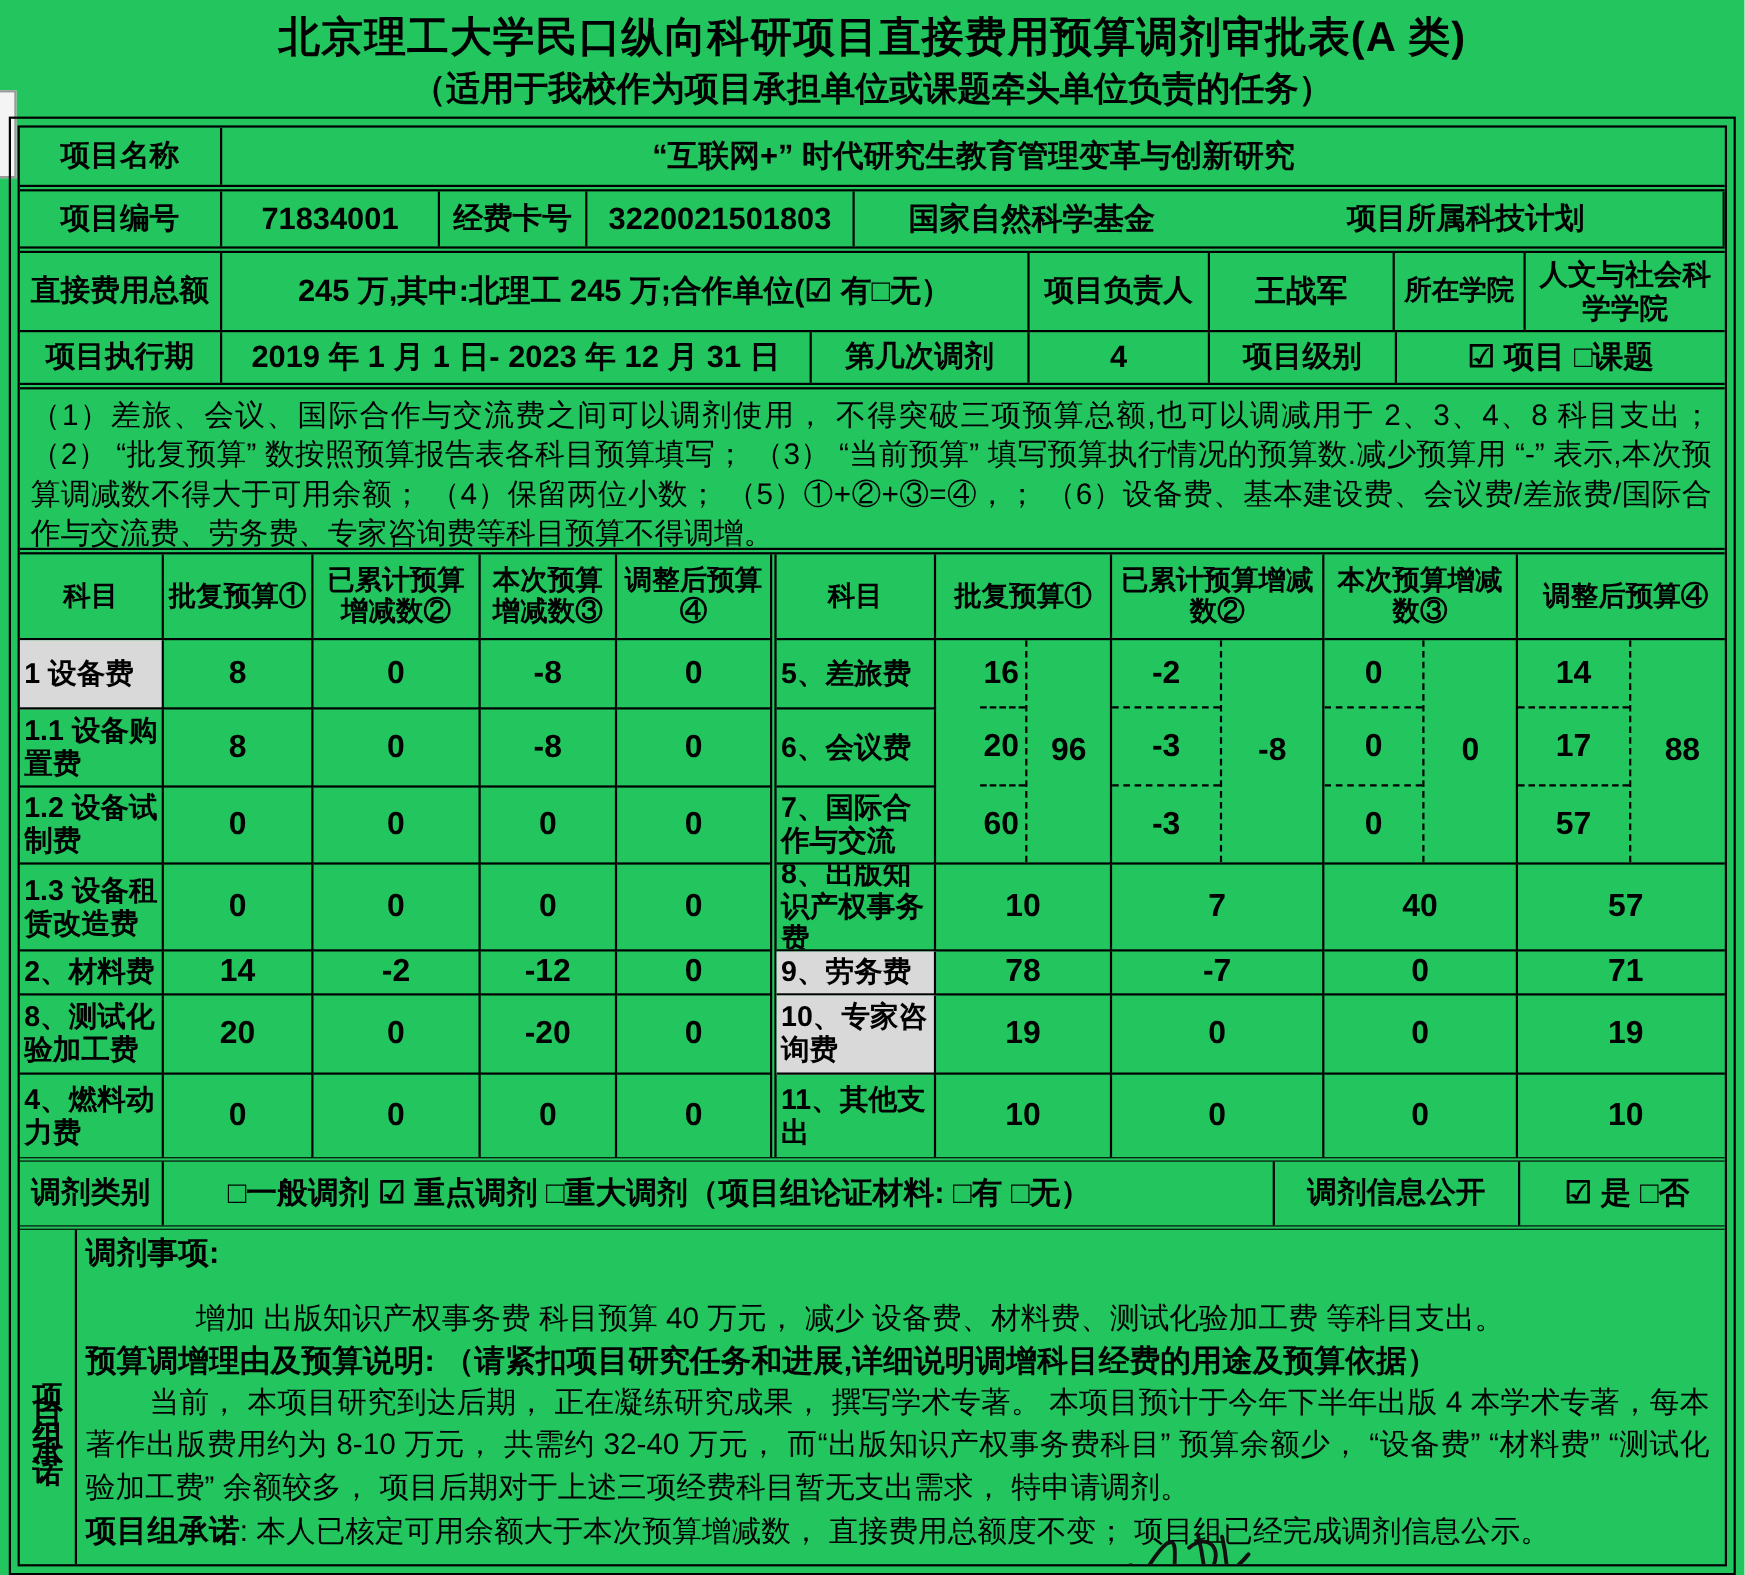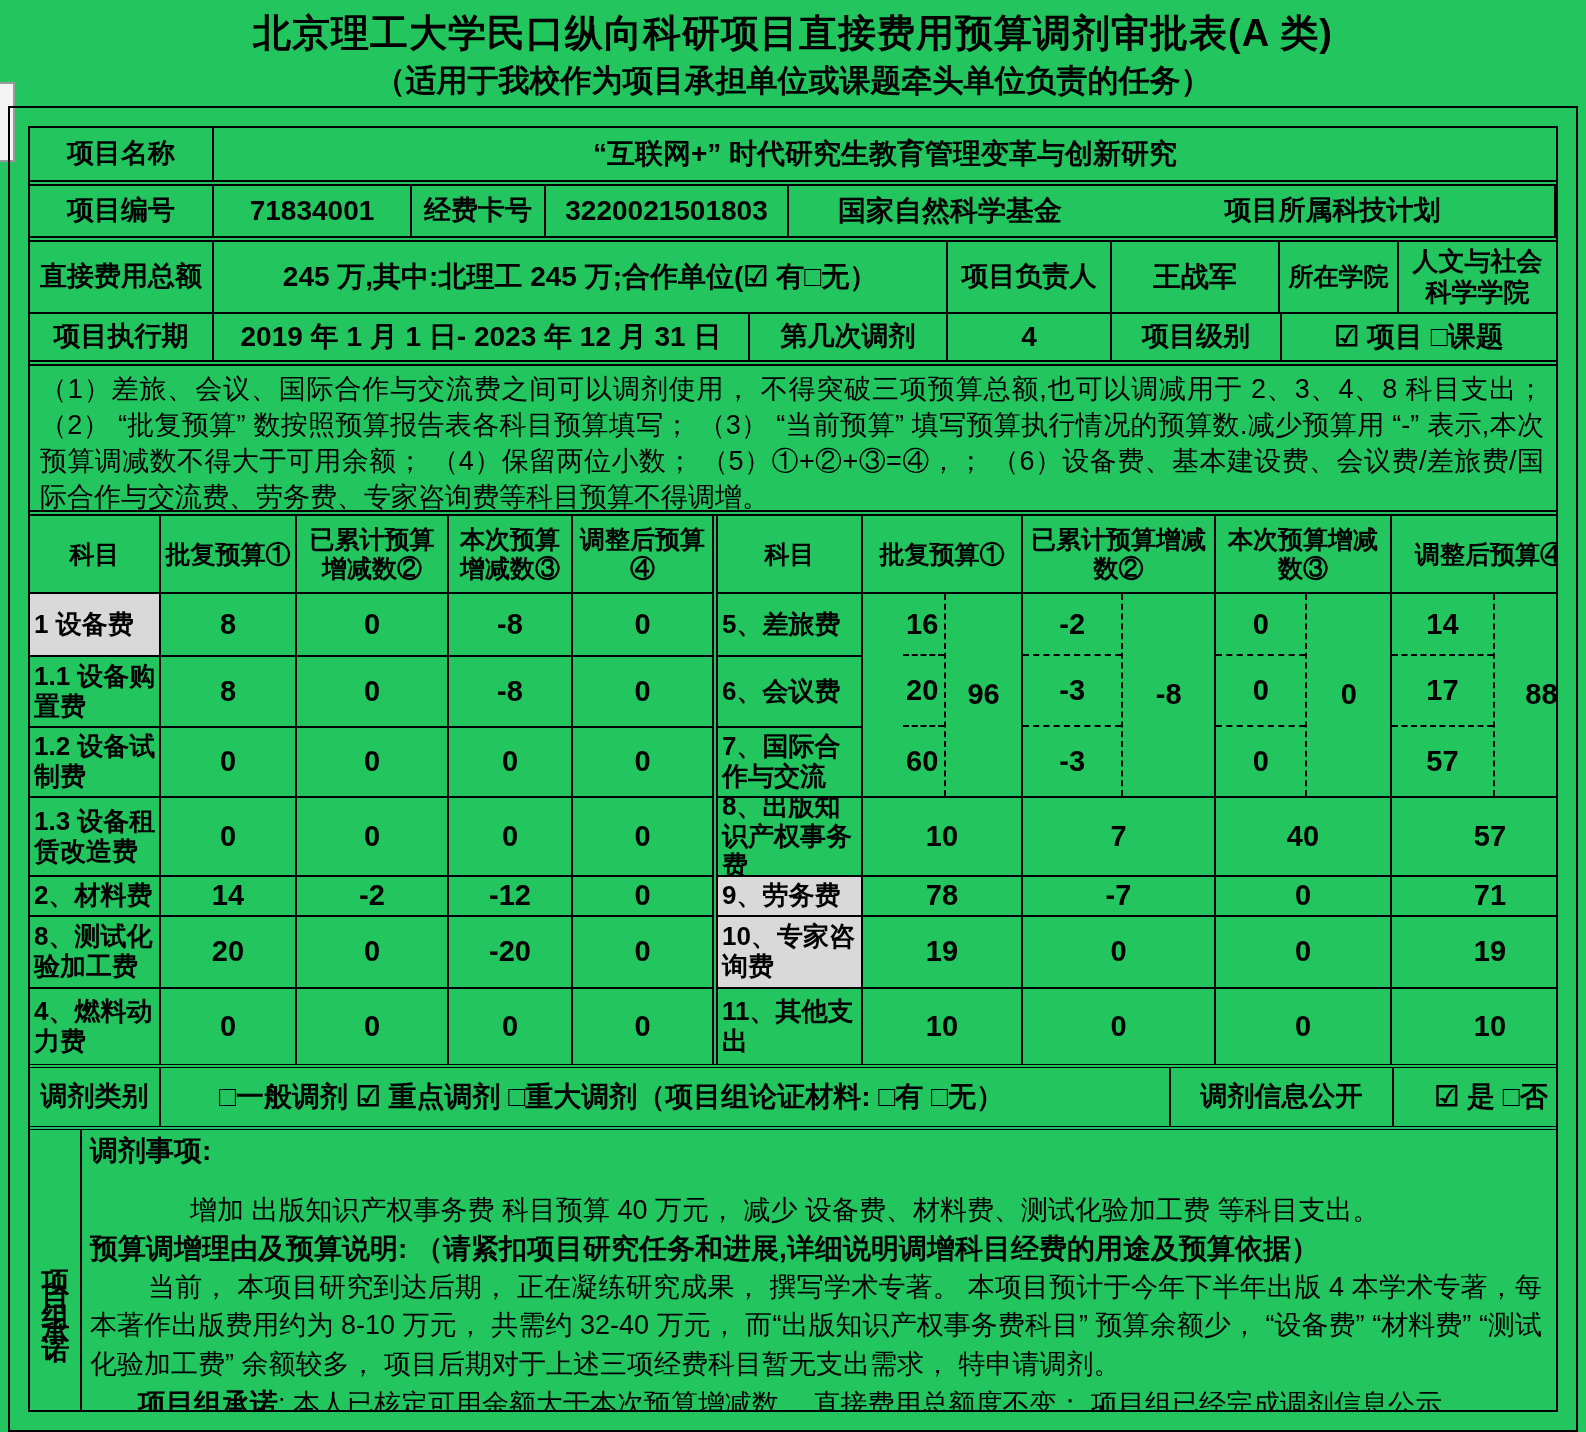--- a/index.html
+++ b/index.html
@@ -12,7 +12,7 @@
   .edge-artifact{position:absolute;left:-5px;top:82px;width:16px;height:76px;
                  border:2px solid #9a9a9a;background:#f4f4f4;}
   .frame{position:absolute;left:8px;top:106px;width:1570px;bottom:0;
-         border:2px solid #000;padding:18px;box-sizing:border-box;}
+         border:2px solid #000;padding:6px;box-sizing:border-box;}
   .frame-inner{border:2px solid #000;width:100%;height:100%;box-sizing:border-box;overflow:hidden;}
 
   .row{display:grid;box-sizing:border-box;}

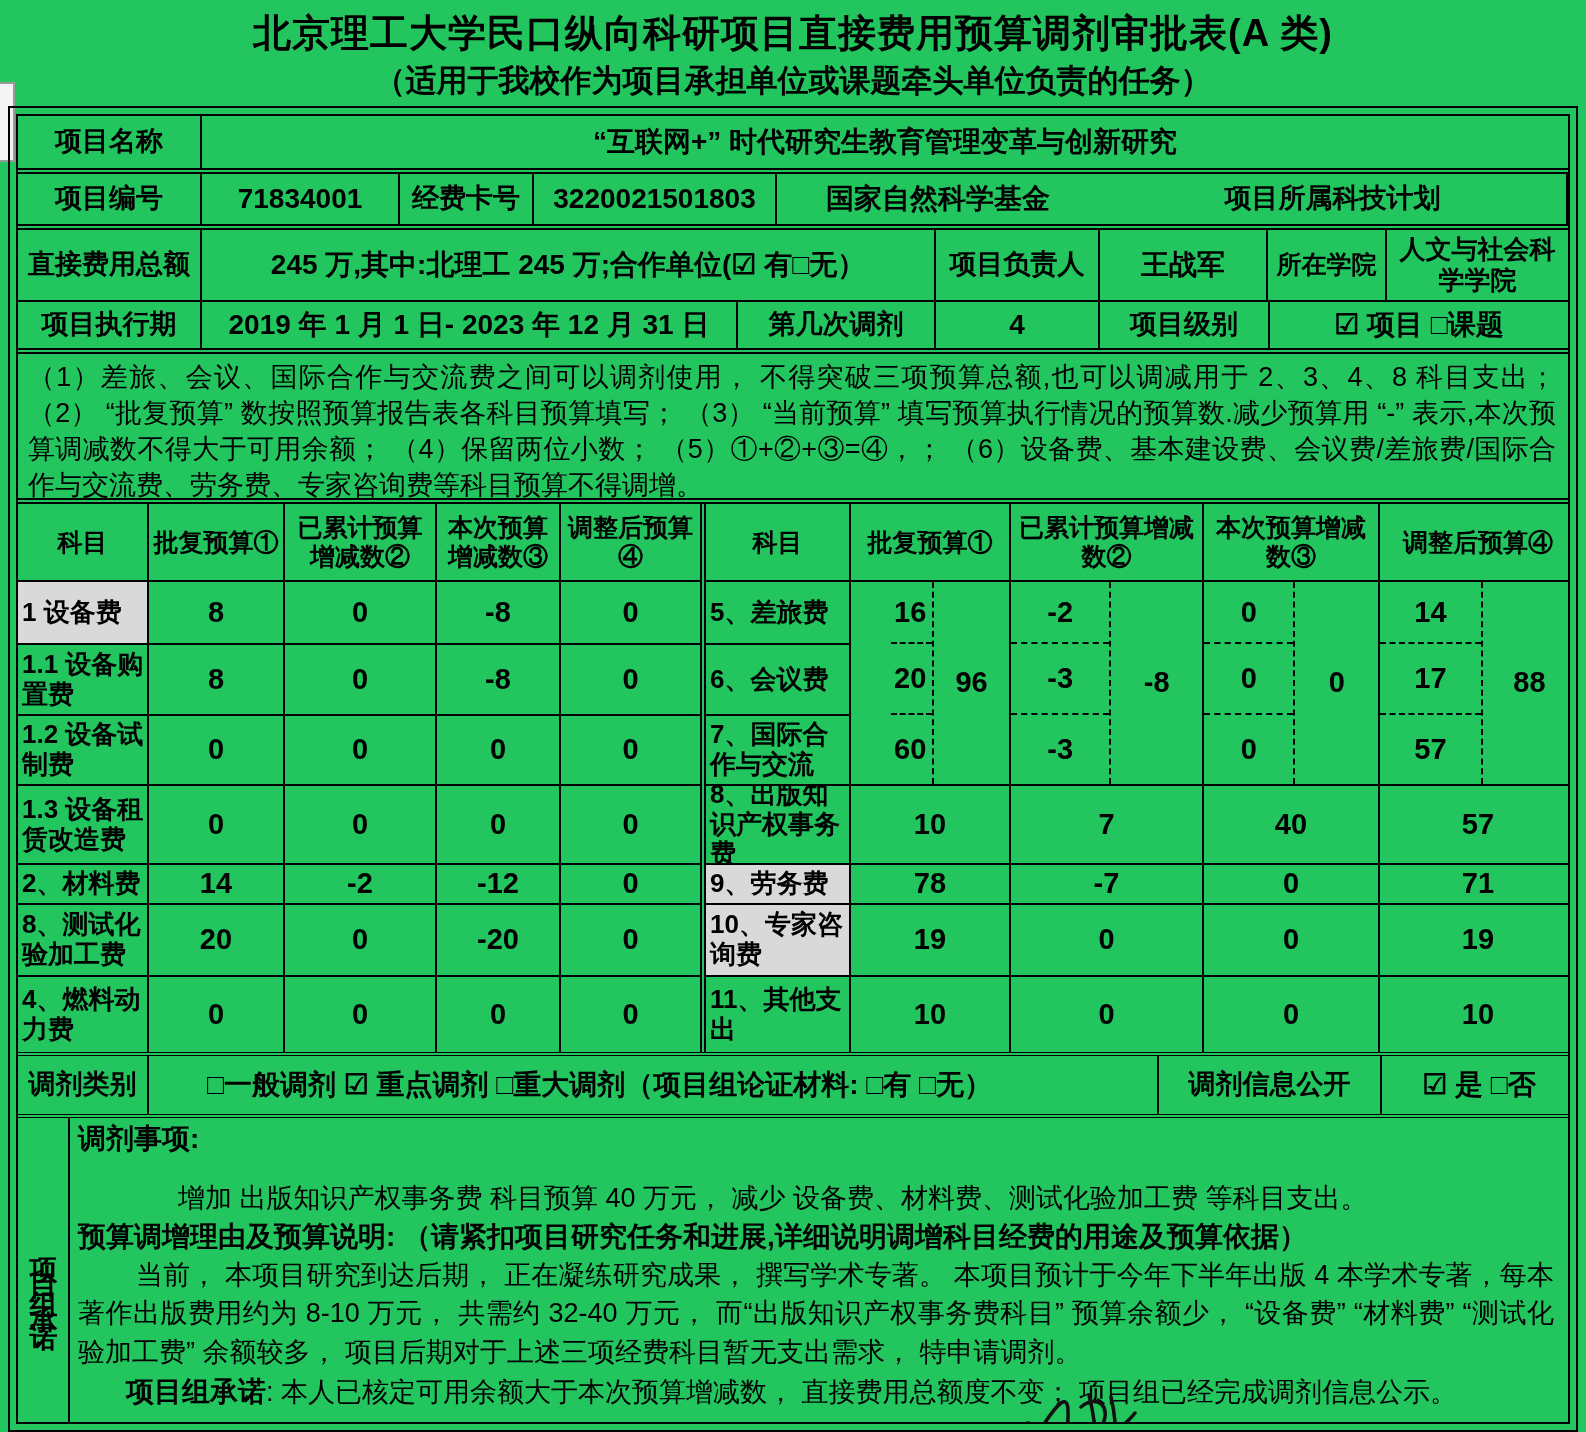--- a/index.html
+++ b/index.html
@@ -68,7 +68,7 @@
   .cline-title{font-size:28px;font-weight:bold;line-height:1.35;}
   .cline-item{font-size:27px;font-weight:normal;padding-left:100px;line-height:1.5;margin-top:20px;}
   .cline-reason{font-size:27px;font-weight:normal;line-height:1.42;text-align:justify;text-indent:58px;}
-  .cline-promise{font-size:27px;line-height:1.5;margin-left:48px;}
+  .cline-promise{font-size:27px;line-height:1.5;}
   .cline-promise .plabel{font-weight:bold;font-size:28px;}
   .signrow{display:flex;align-items:center;height:64px;margin-top:2px;}
   .signlabel{margin-left:648px;font-size:28px;font-weight:bold;white-space:nowrap;}

